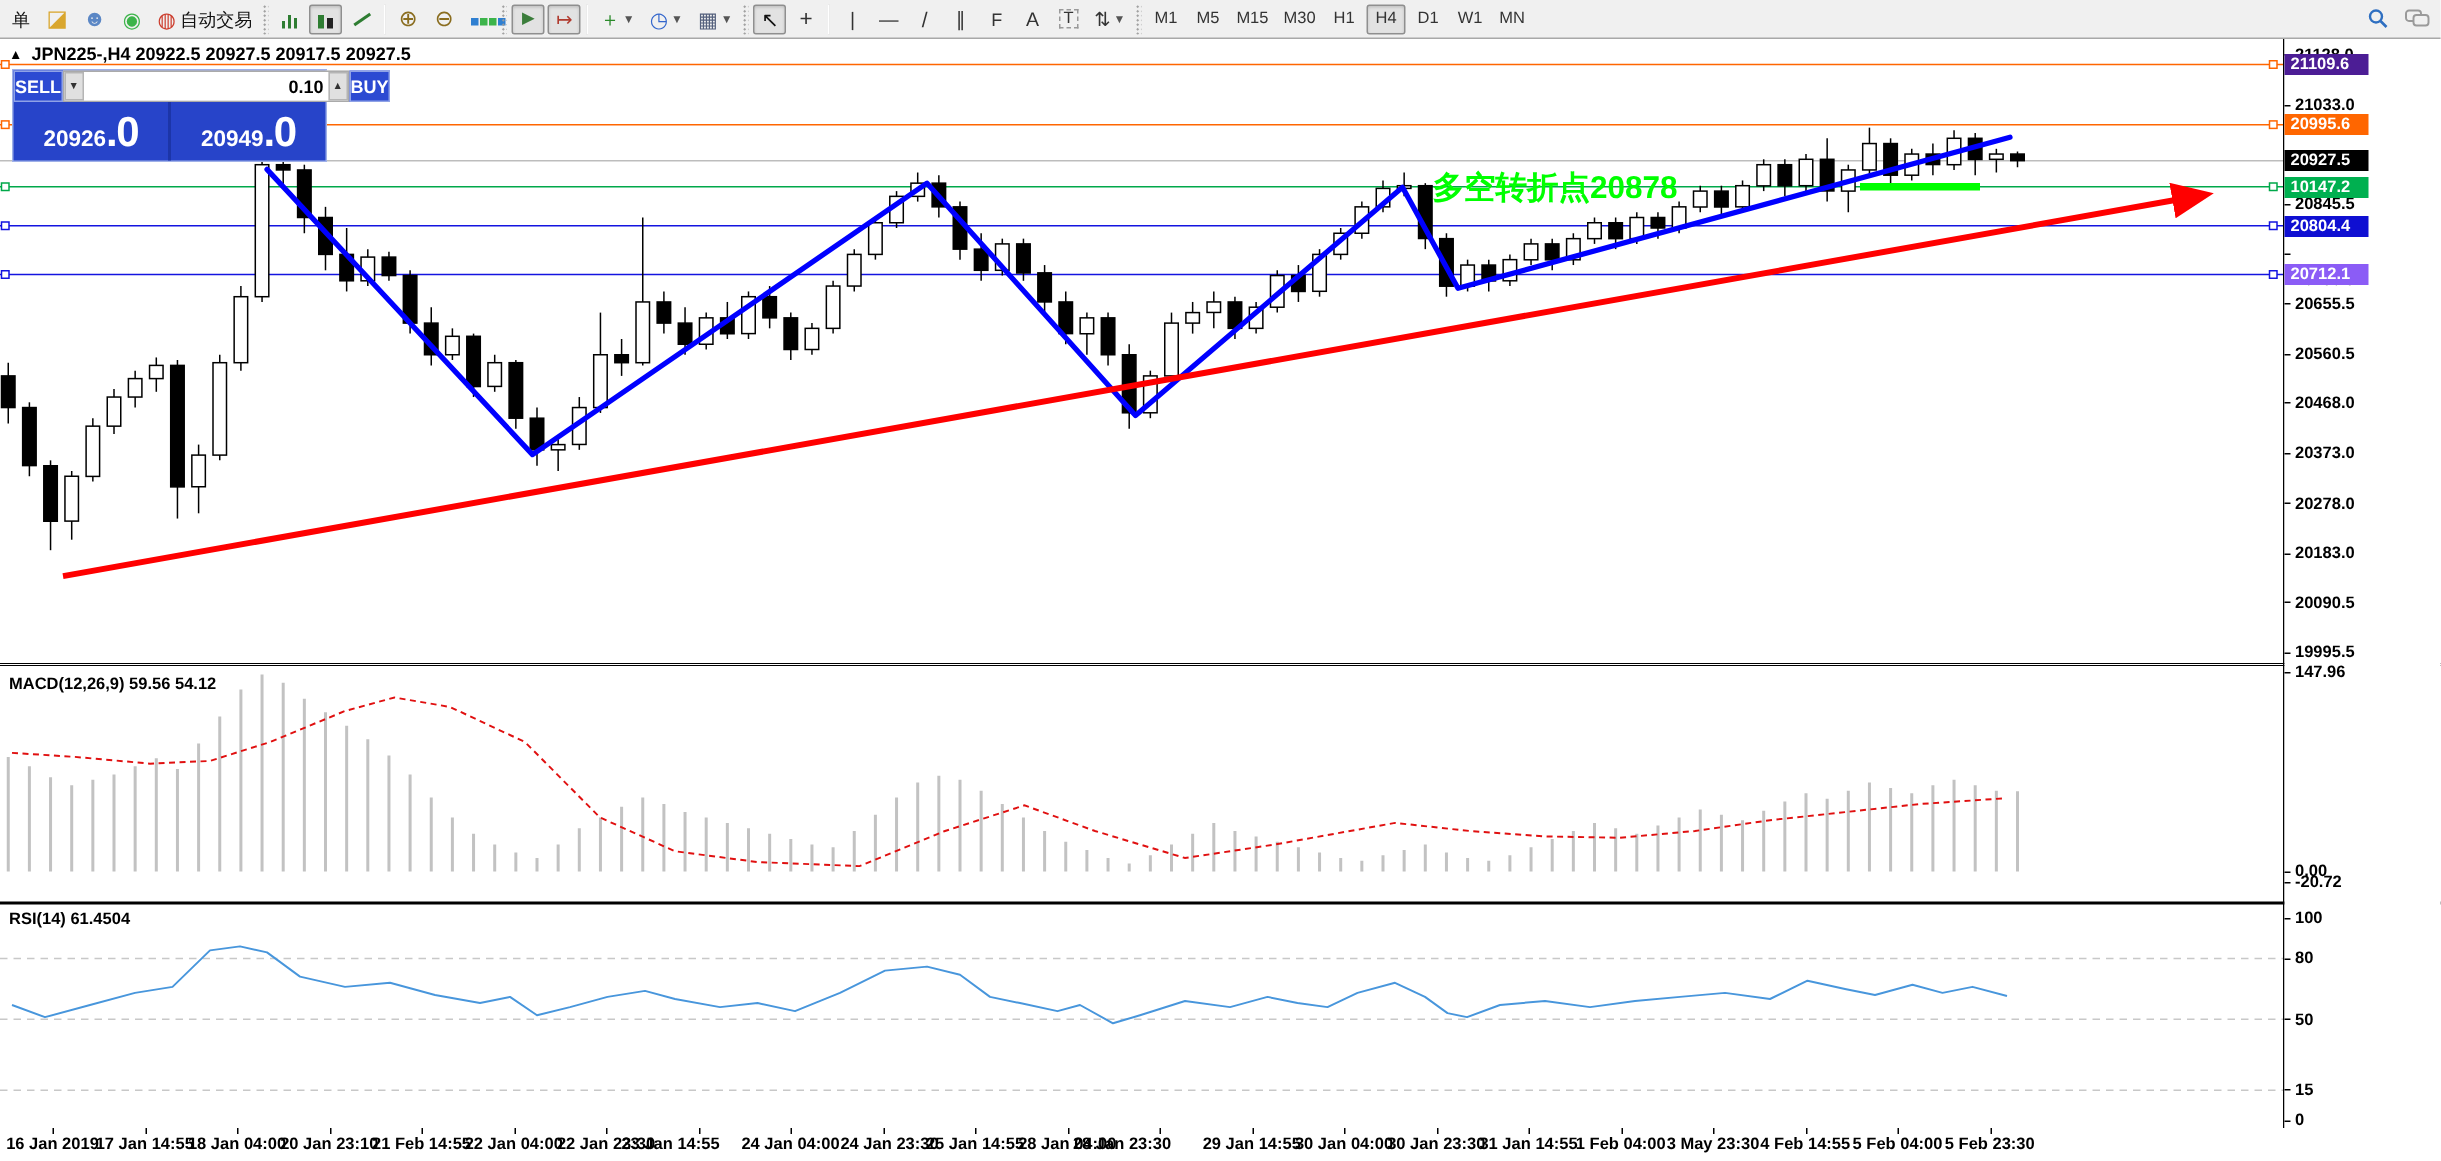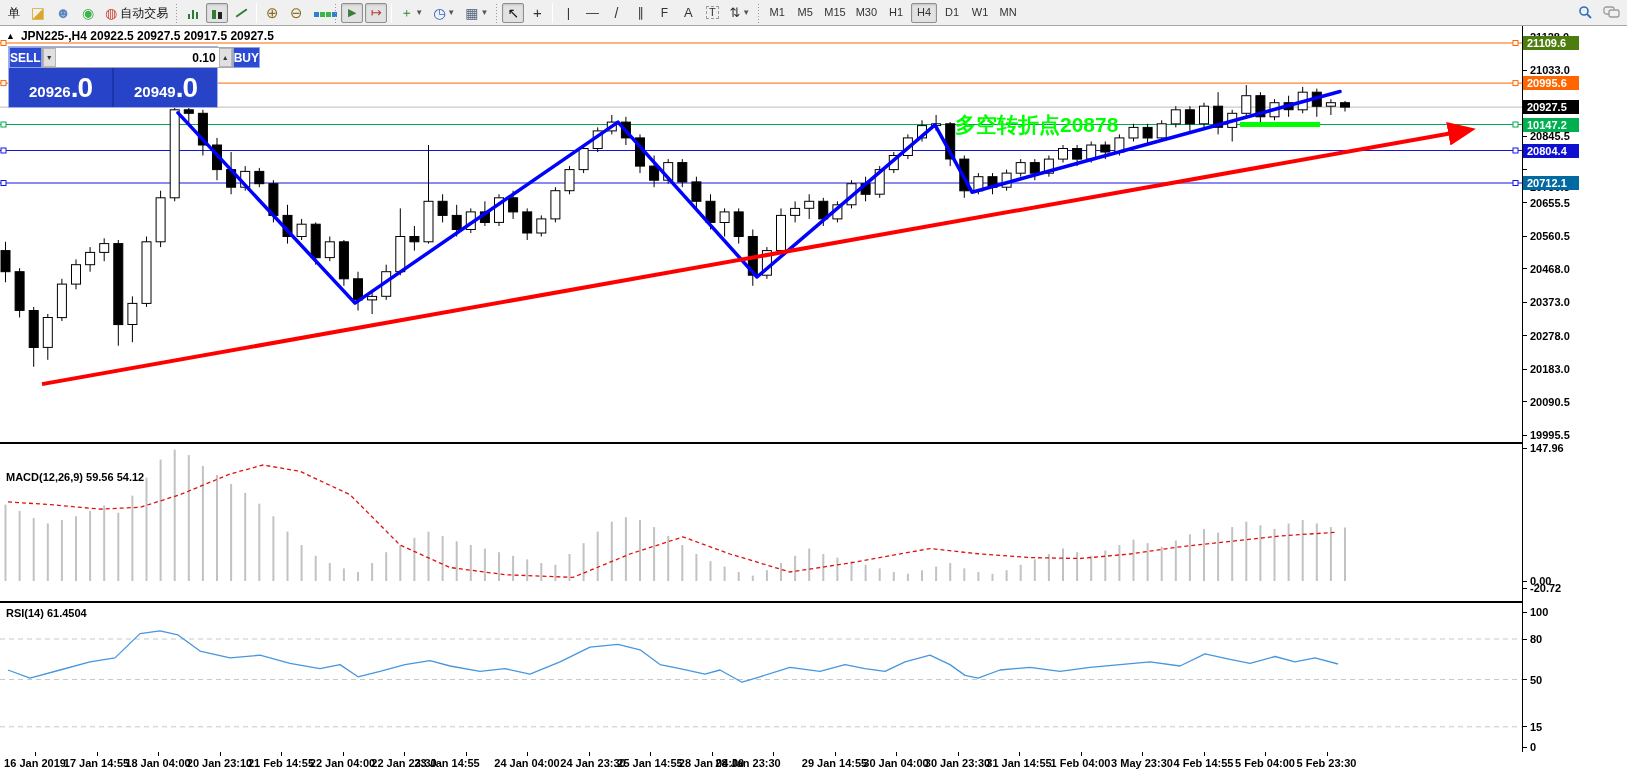--- a/index.html
+++ b/index.html
@@ -571,7 +571,7 @@
       <div class="ax-lab" style="top:368.8px">20090.5</div>
       <div class="ax-tick" style="top:408.8px"></div>
       <div class="ax-lab" style="top:402.3px">19995.5</div>
-      <div class="ax-badge" style="top:10.0px;background:#4d7c0f">21109.6</div>
+      <div class="ax-badge" style="top:10.0px;background:#4c1d95">21109.6</div>
       <div class="ax-badge" style="top:50.1px;background:#FF6600">20995.6</div>
       <div class="ax-badge" style="top:74.1px;background:#000000">20927.5</div>
       <div class="ax-badge" style="top:91.5px;background:#00B050">10147.2</div>

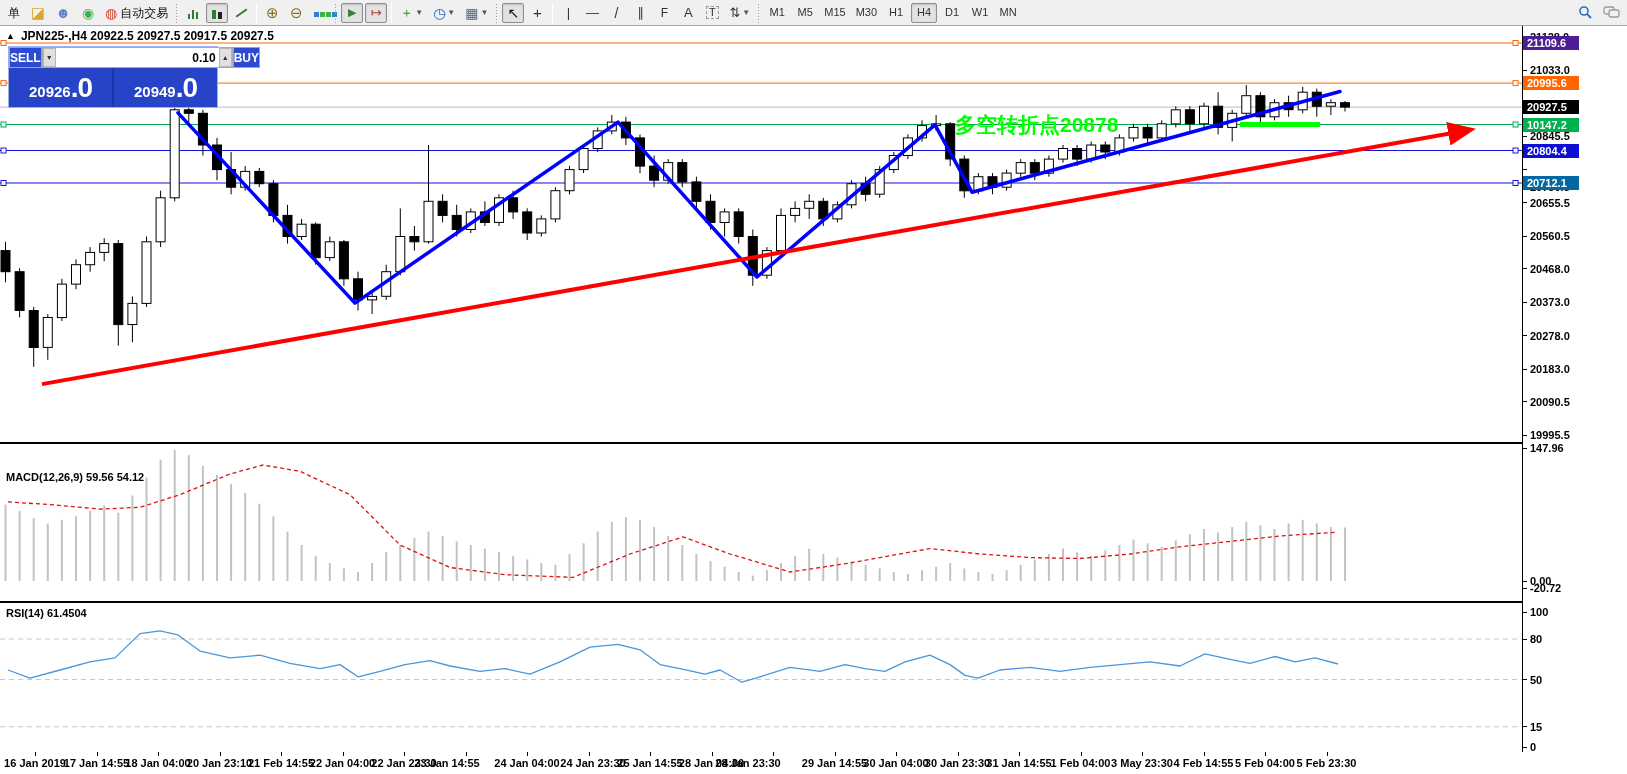--- a/index.html
+++ b/index.html
@@ -576,7 +576,7 @@
       <div class="ax-badge" style="top:74.1px;background:#000000">20927.5</div>
       <div class="ax-badge" style="top:91.5px;background:#00B050">10147.2</div>
       <div class="ax-badge" style="top:117.5px;background:#0F0FD2">20804.4</div>
-      <div class="ax-badge" style="top:150.0px;background:#0369a1">20712.1</div>
+      <div class="ax-badge" style="top:150.0px;background:#8b5cf6">20712.1</div>
       <div class="ax-tick" style="top:421.5px"></div>
       <div class="ax-lab" style="top:415.0px">147.96</div>
       <div class="ax-tick" style="top:554.5px"></div>

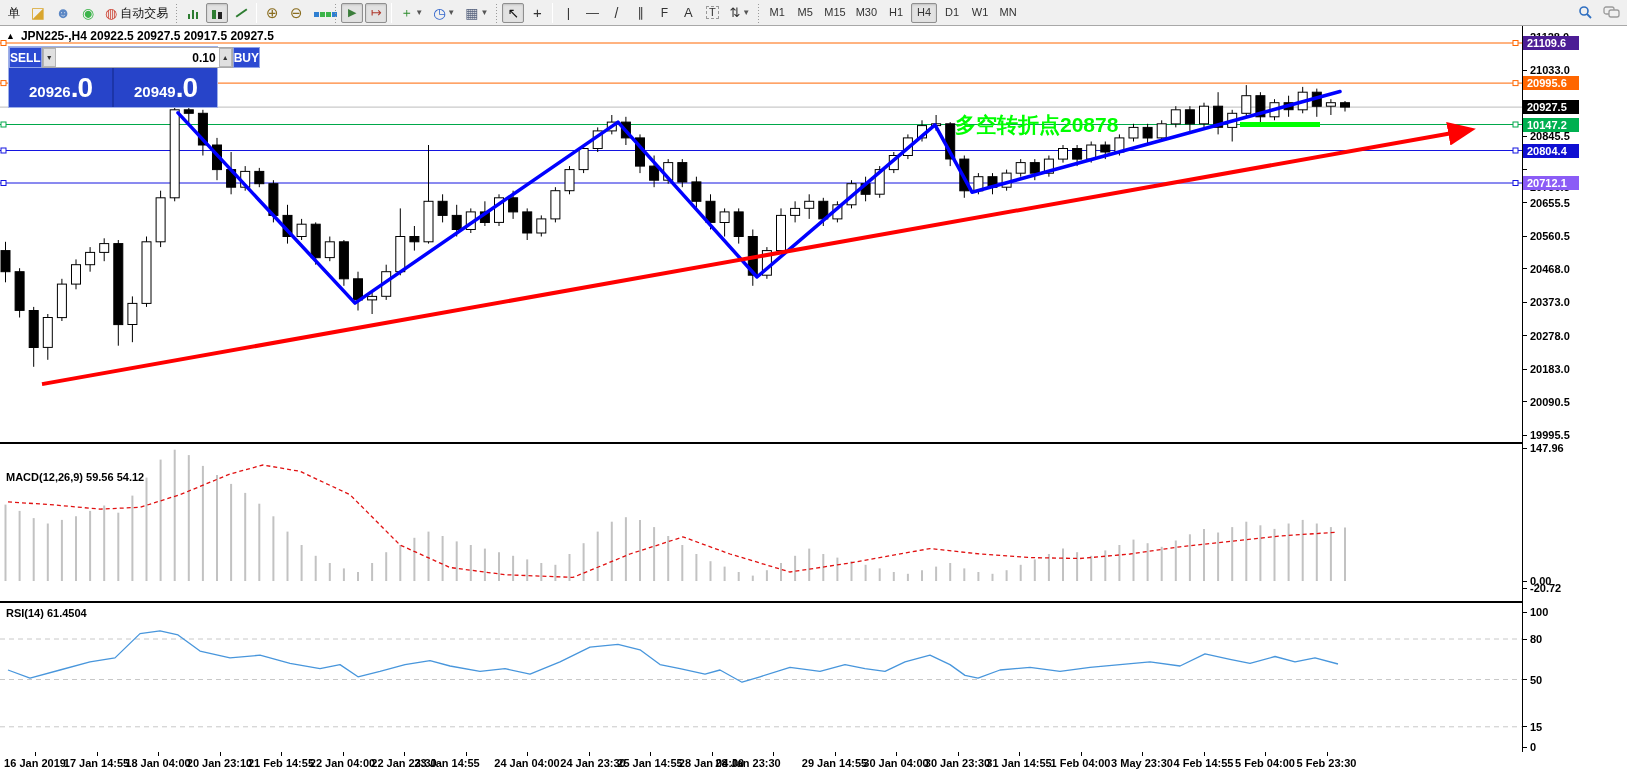--- a/index.html
+++ b/index.html
@@ -533,7 +533,7 @@
       <line x1="1345" y1="137" x2="1345" y2="83.5" stroke="#c2c2c2" stroke-width="2"></line>
       <polyline points="8,57.9 50,60.6 100,65.1 140,63.3 180,50.7 230,30.0 263,21.0 300,27.3 350,50.7 400,101.0 450,123.5 505,130.7 573,133.4 630,110.0 683,92.9 730,110.0 790,128.0 850,119.0 930,104.6 980,110.0 1030,113.6 1080,114.5 1130,110.0 1180,102.8 1230,97.4 1280,92.0 1335,88.3" fill="none" stroke="#e01010" stroke-width="1.3" stroke-dasharray="4 3"></polyline>
     </svg>
-  <div class="ind-label" style="top:445px">MACD(12,26,9) 59.56 54.12</div>
+  <div class="ind-label" style="top:424px">MACD(12,26,9) 59.56 54.12</div>
 
   <div class="pane-sep" style="top:575px"></div>
 

